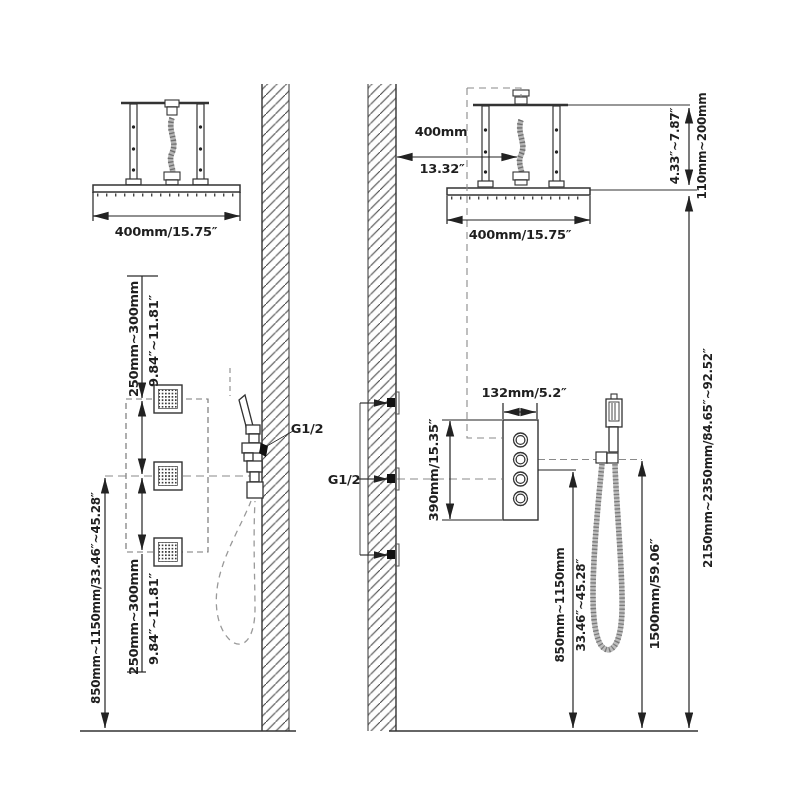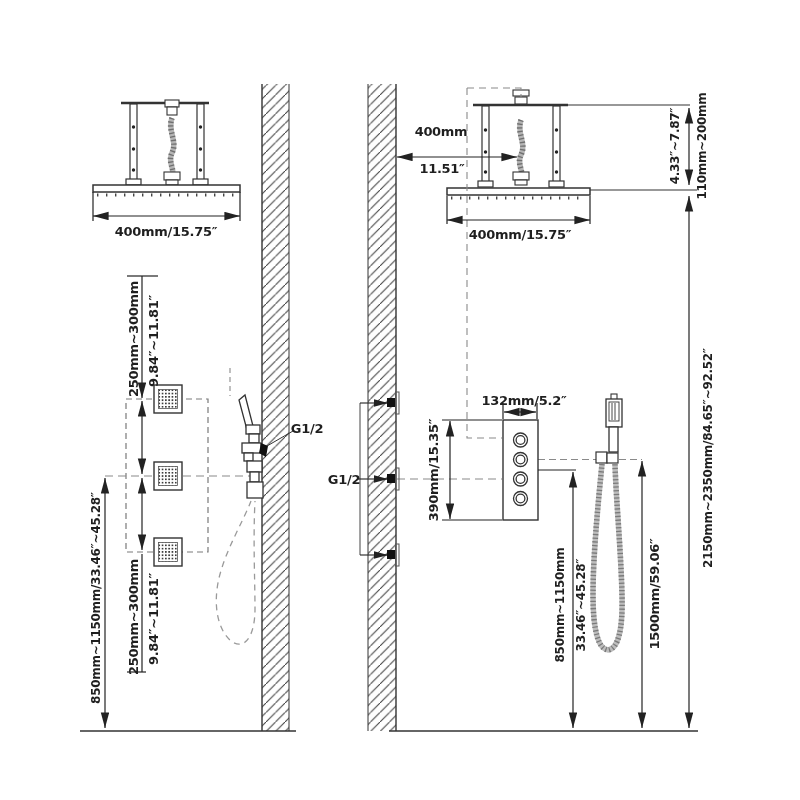--- a/index.html
+++ b/index.html
@@ -253,7 +253,7 @@
 <div class="lbl" style="left:307px;top:428px;">G1/2</div>
 
 <div class="lbl" style="left:441px;top:131px;">400mm</div>
-<div class="lbl" style="left:442px;top:168px;">11.51″</div>
+<div class="lbl" style="left:442px;top:168px;">13.32″</div>
 <div class="lbl" style="left:520px;top:234px;">400mm/15.75″</div>
 <div class="lbl v s" style="left:675px;top:146px;">4.33″~7.87″</div>
 <div class="lbl v s" style="left:702px;top:146px;">110mm~200mm</div>

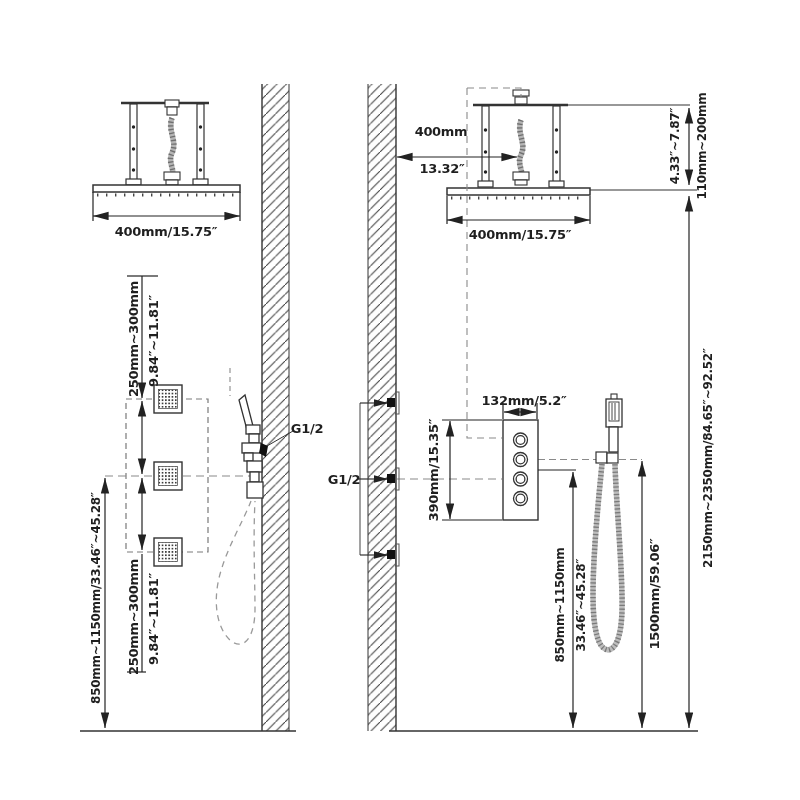--- a/index.html
+++ b/index.html
@@ -257,7 +257,7 @@
 <div class="lbl" style="left:520px;top:234px;">400mm/15.75″</div>
 <div class="lbl v s" style="left:675px;top:146px;">4.33″~7.87″</div>
 <div class="lbl v s" style="left:702px;top:146px;">110mm~200mm</div>
-<div class="lbl" style="left:524px;top:400px;">132mm/5.2″</div>
+<div class="lbl" style="left:524px;top:392px;">132mm/5.2″</div>
 <div class="lbl v" style="left:433px;top:470px;">390mm/15.35″</div>
 <div class="lbl" style="left:344px;top:479px;">G1/2</div>
 <div class="lbl v s" style="left:560px;top:605px;">850mm~1150mm</div>

